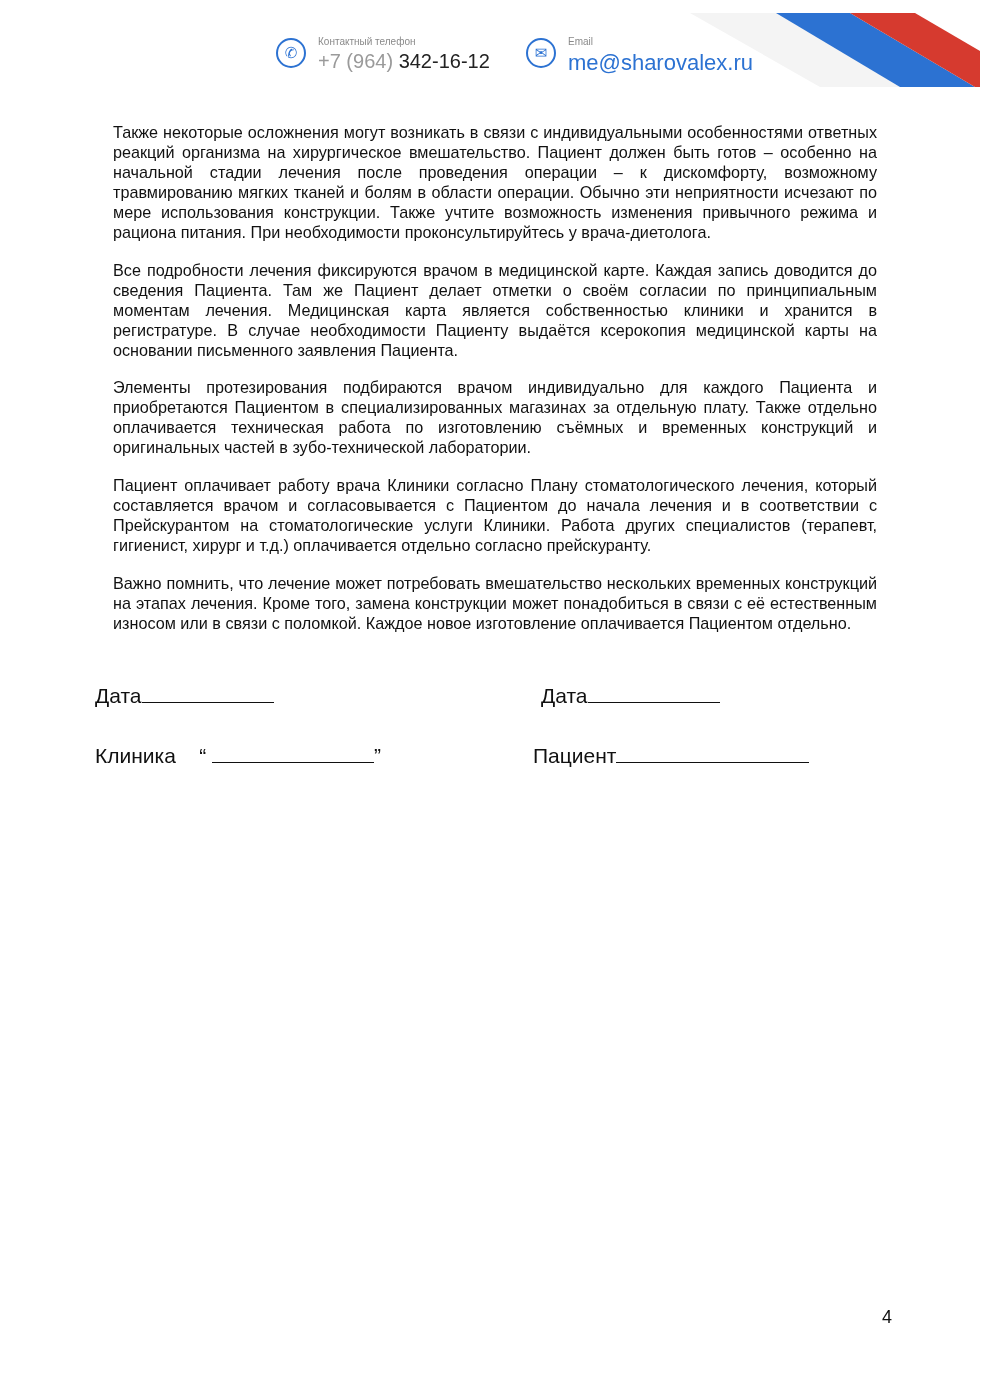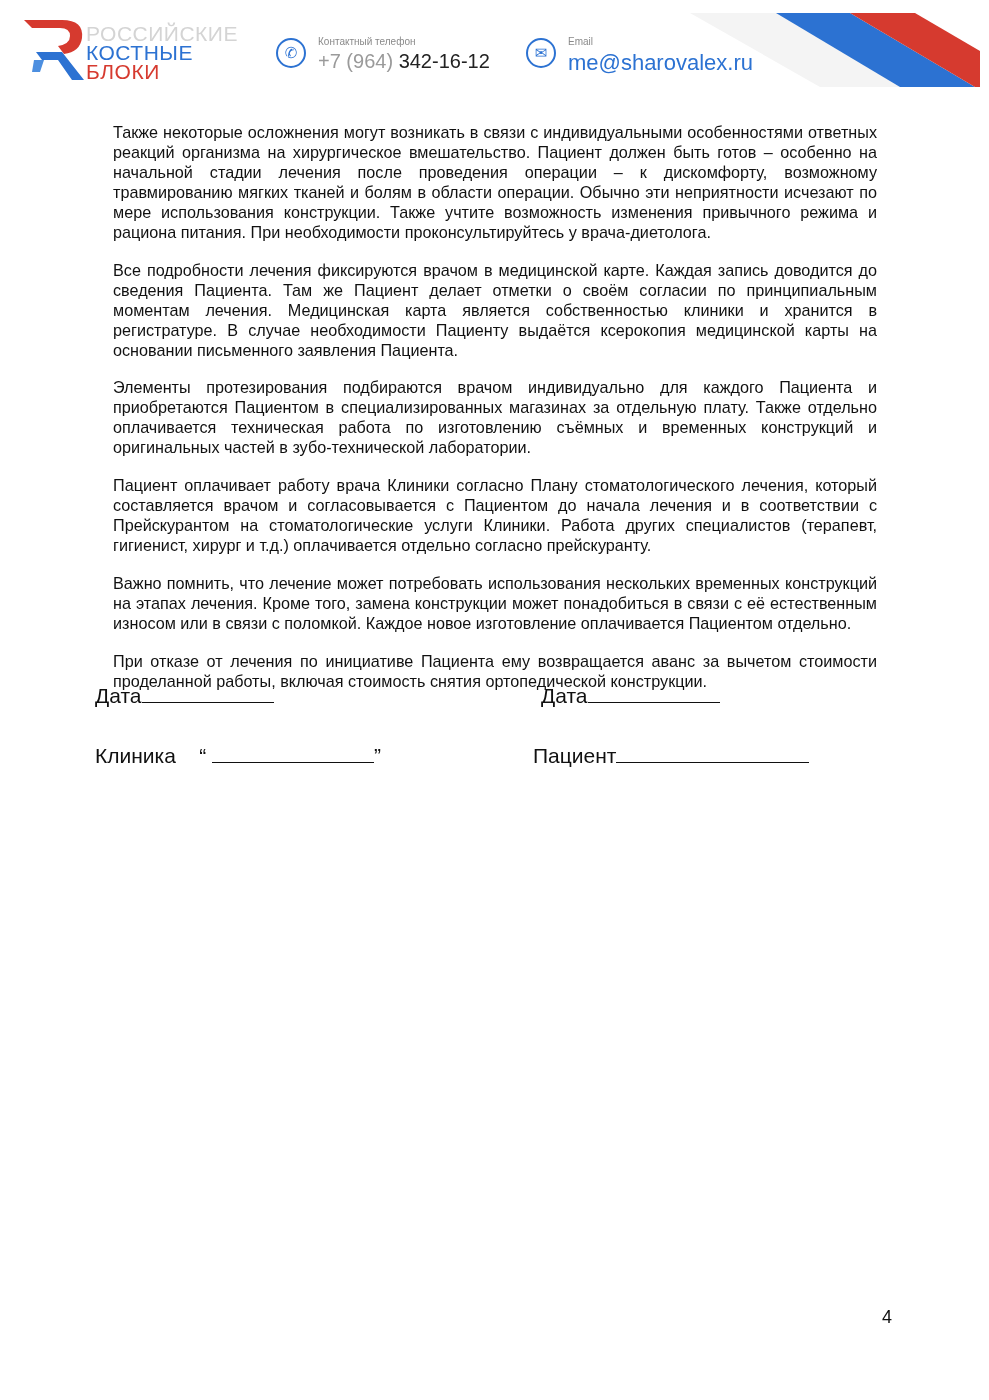--- a/index.html
+++ b/index.html
@@ -41,18 +41,6 @@
 <body>
 
 <div class="header">
-  <div class="logo">
-    <svg class="logo-mark" viewBox="0 0 70 72">
-      <path d="M2 6 L40 6 Q62 6 60 24 Q58 38 42 40 L36 32 Q48 30 48 22 Q48 14 38 14 L10 14 Z" fill="#d63a2f"></path>
-      <path d="M14 38 L40 38 L62 66 L50 66 L36 46 L20 46 Z" fill="#2c72d2"></path>
-      <path d="M12 46 L22 46 L18 58 L10 58 Z" fill="#4d8fe0"></path>
-    </svg>
-    <div class="logo-text">
-      <div class="logo-line1">РОССИЙСКИЕ</div>
-      <div class="logo-line2">КОСТНЫЕ</div>
-      <div class="logo-line3">БЛОКИ</div>
-    </div>
-  </div>
 
   <div class="contact contact-phone">
     <div class="contact-icon">✆</div>

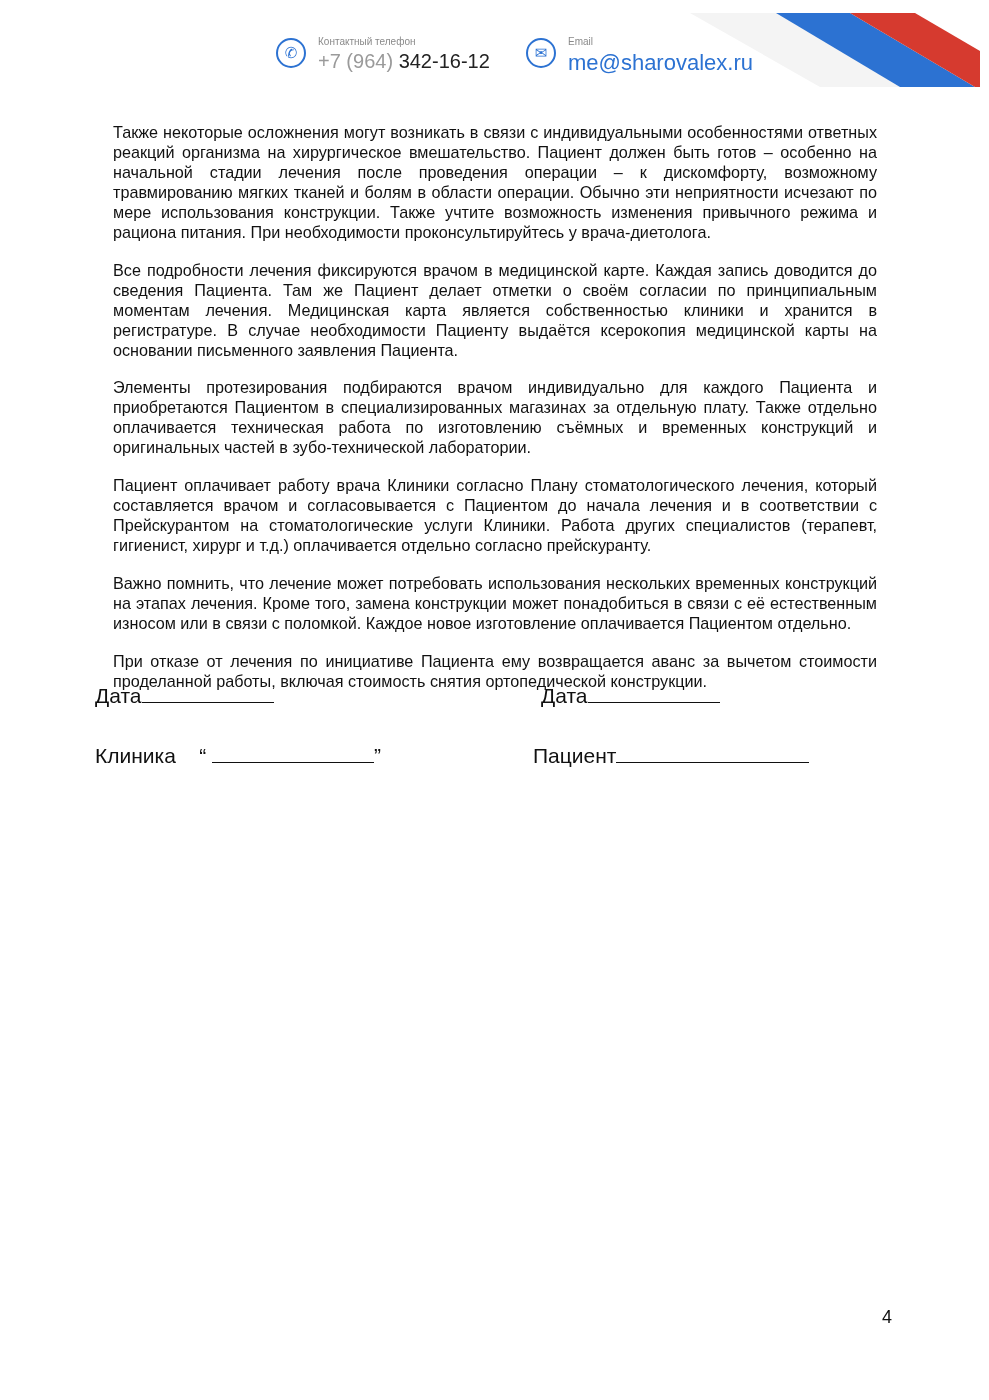--- a/index.html
+++ b/index.html
@@ -69,7 +69,7 @@
   <p>Все подробности лечения фиксируются врачом в медицинской карте. Каждая запись доводится до сведения Пациента. Там же Пациент делает отметки о своём согласии по принципиальным моментам лечения. Медицинская карта является собственностью клиники и хранится в регистратуре. В случае необходимости Пациенту выдаётся ксерокопия медицинской карты на основании письменного заявления Пациента.</p>
   <p>Элементы протезирования подбираются врачом индивидуально для каждого Пациента и приобретаются Пациентом в специализированных магазинах за отдельную плату. Также отдельно оплачивается техническая работа по изготовлению съёмных и временных конструкций и оригинальных частей в зубо-технической лаборатории.</p>
   <p>Пациент оплачивает работу врача Клиники согласно Плану стоматологического лечения, который составляется врачом и согласовывается с Пациентом до начала лечения и в соответствии с Прейскурантом на стоматологические услуги Клиники. Работа других специалистов (терапевт, гигиенист, хирург и т.д.) оплачивается отдельно согласно прейскуранту.</p>
-  <p>Важно помнить, что лечение может потребовать использования нескольких временных конструкций на этапах лечения. Кроме того, замена конструкции может понадобиться в связи с её естественным износом или в связи с поломкой. Каждое новое изготовление оплачивается Пациентом отдельно.</p>
+  <p>Важно помнить, что лечение может потребовать вмешательство нескольких временных конструкций на этапах лечения. Кроме того, замена конструкции может понадобиться в связи с её естественным износом или в связи с поломкой. Каждое новое изготовление оплачивается Пациентом отдельно.</p>
   <p>При отказе от лечения по инициативе Пациента ему возвращается аванс за вычетом стоимости проделанной работы, включая стоимость снятия ортопедической конструкции.</p>
 </div>
 

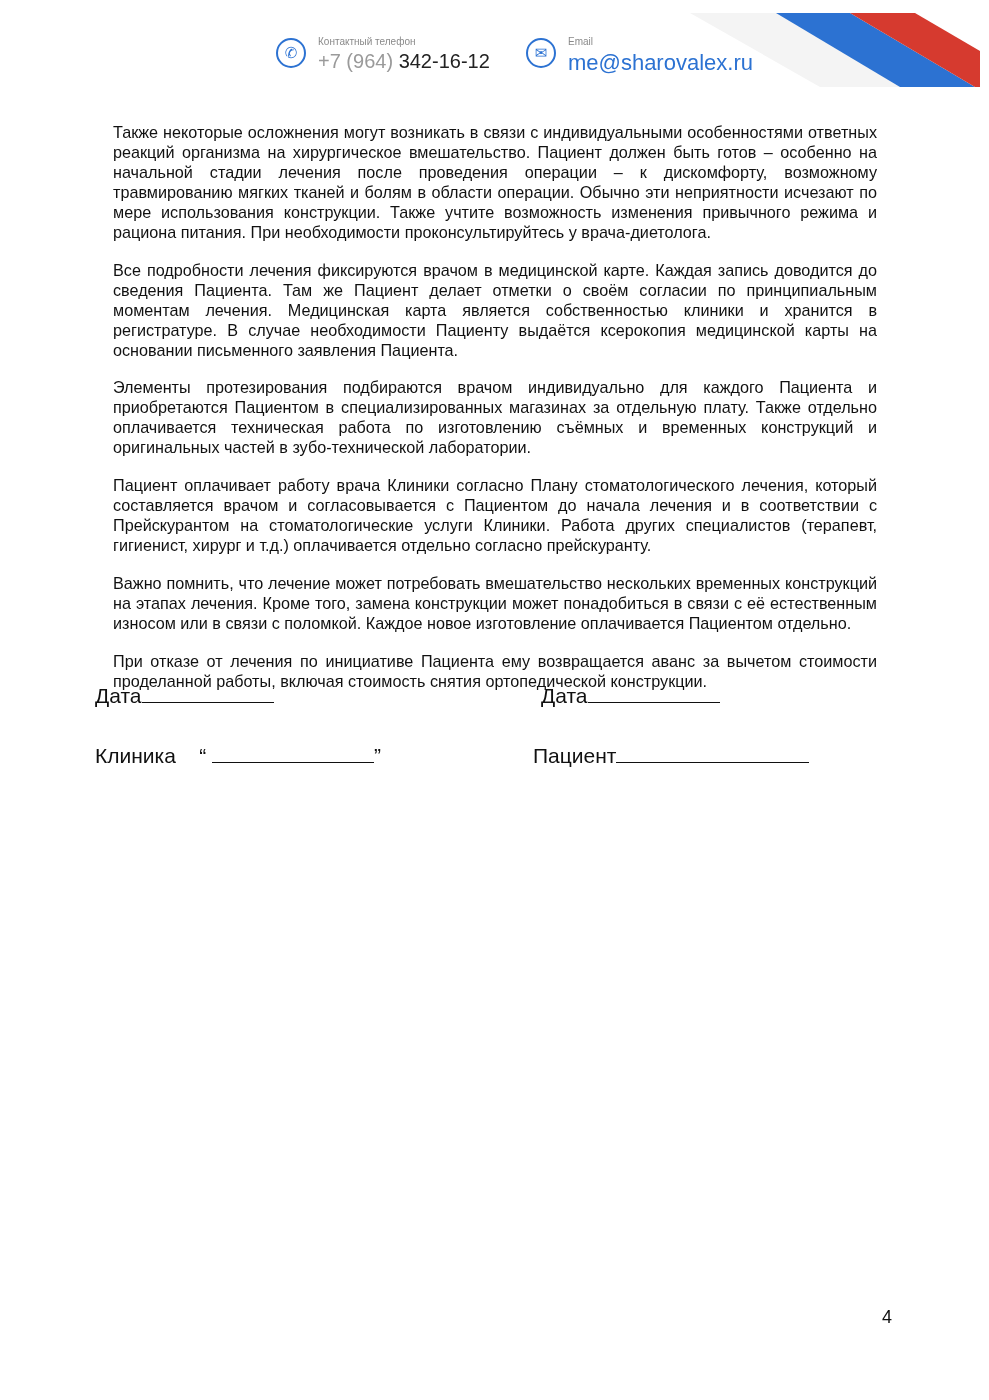--- a/index.html
+++ b/index.html
@@ -70,7 +70,6 @@
   <p>Элементы протезирования подбираются врачом индивидуально для каждого Пациента и приобретаются Пациентом в специализированных магазинах за отдельную плату. Также отдельно оплачивается техническая работа по изготовлению съёмных и временных конструкций и оригинальных частей в зубо-технической лаборатории.</p>
   <p>Пациент оплачивает работу врача Клиники согласно Плану стоматологического лечения, который составляется врачом и согласовывается с Пациентом до начала лечения и в соответствии с Прейскурантом на стоматологические услуги Клиники. Работа других специалистов (терапевт, гигиенист, хирург и т.д.) оплачивается отдельно согласно прейскуранту.</p>
   <p>Важно помнить, что лечение может потребовать вмешательство нескольких временных конструкций на этапах лечения. Кроме того, замена конструкции может понадобиться в связи с её естественным износом или в связи с поломкой. Каждое новое изготовление оплачивается Пациентом отдельно.</p>
-  <p>При отказе от лечения по инициативе Пациента ему возвращается аванс за вычетом стоимости проделанной работы, включая стоимость снятия ортопедической конструкции.</p>
 </div>
 
 <div class="sig sig-date-left">

